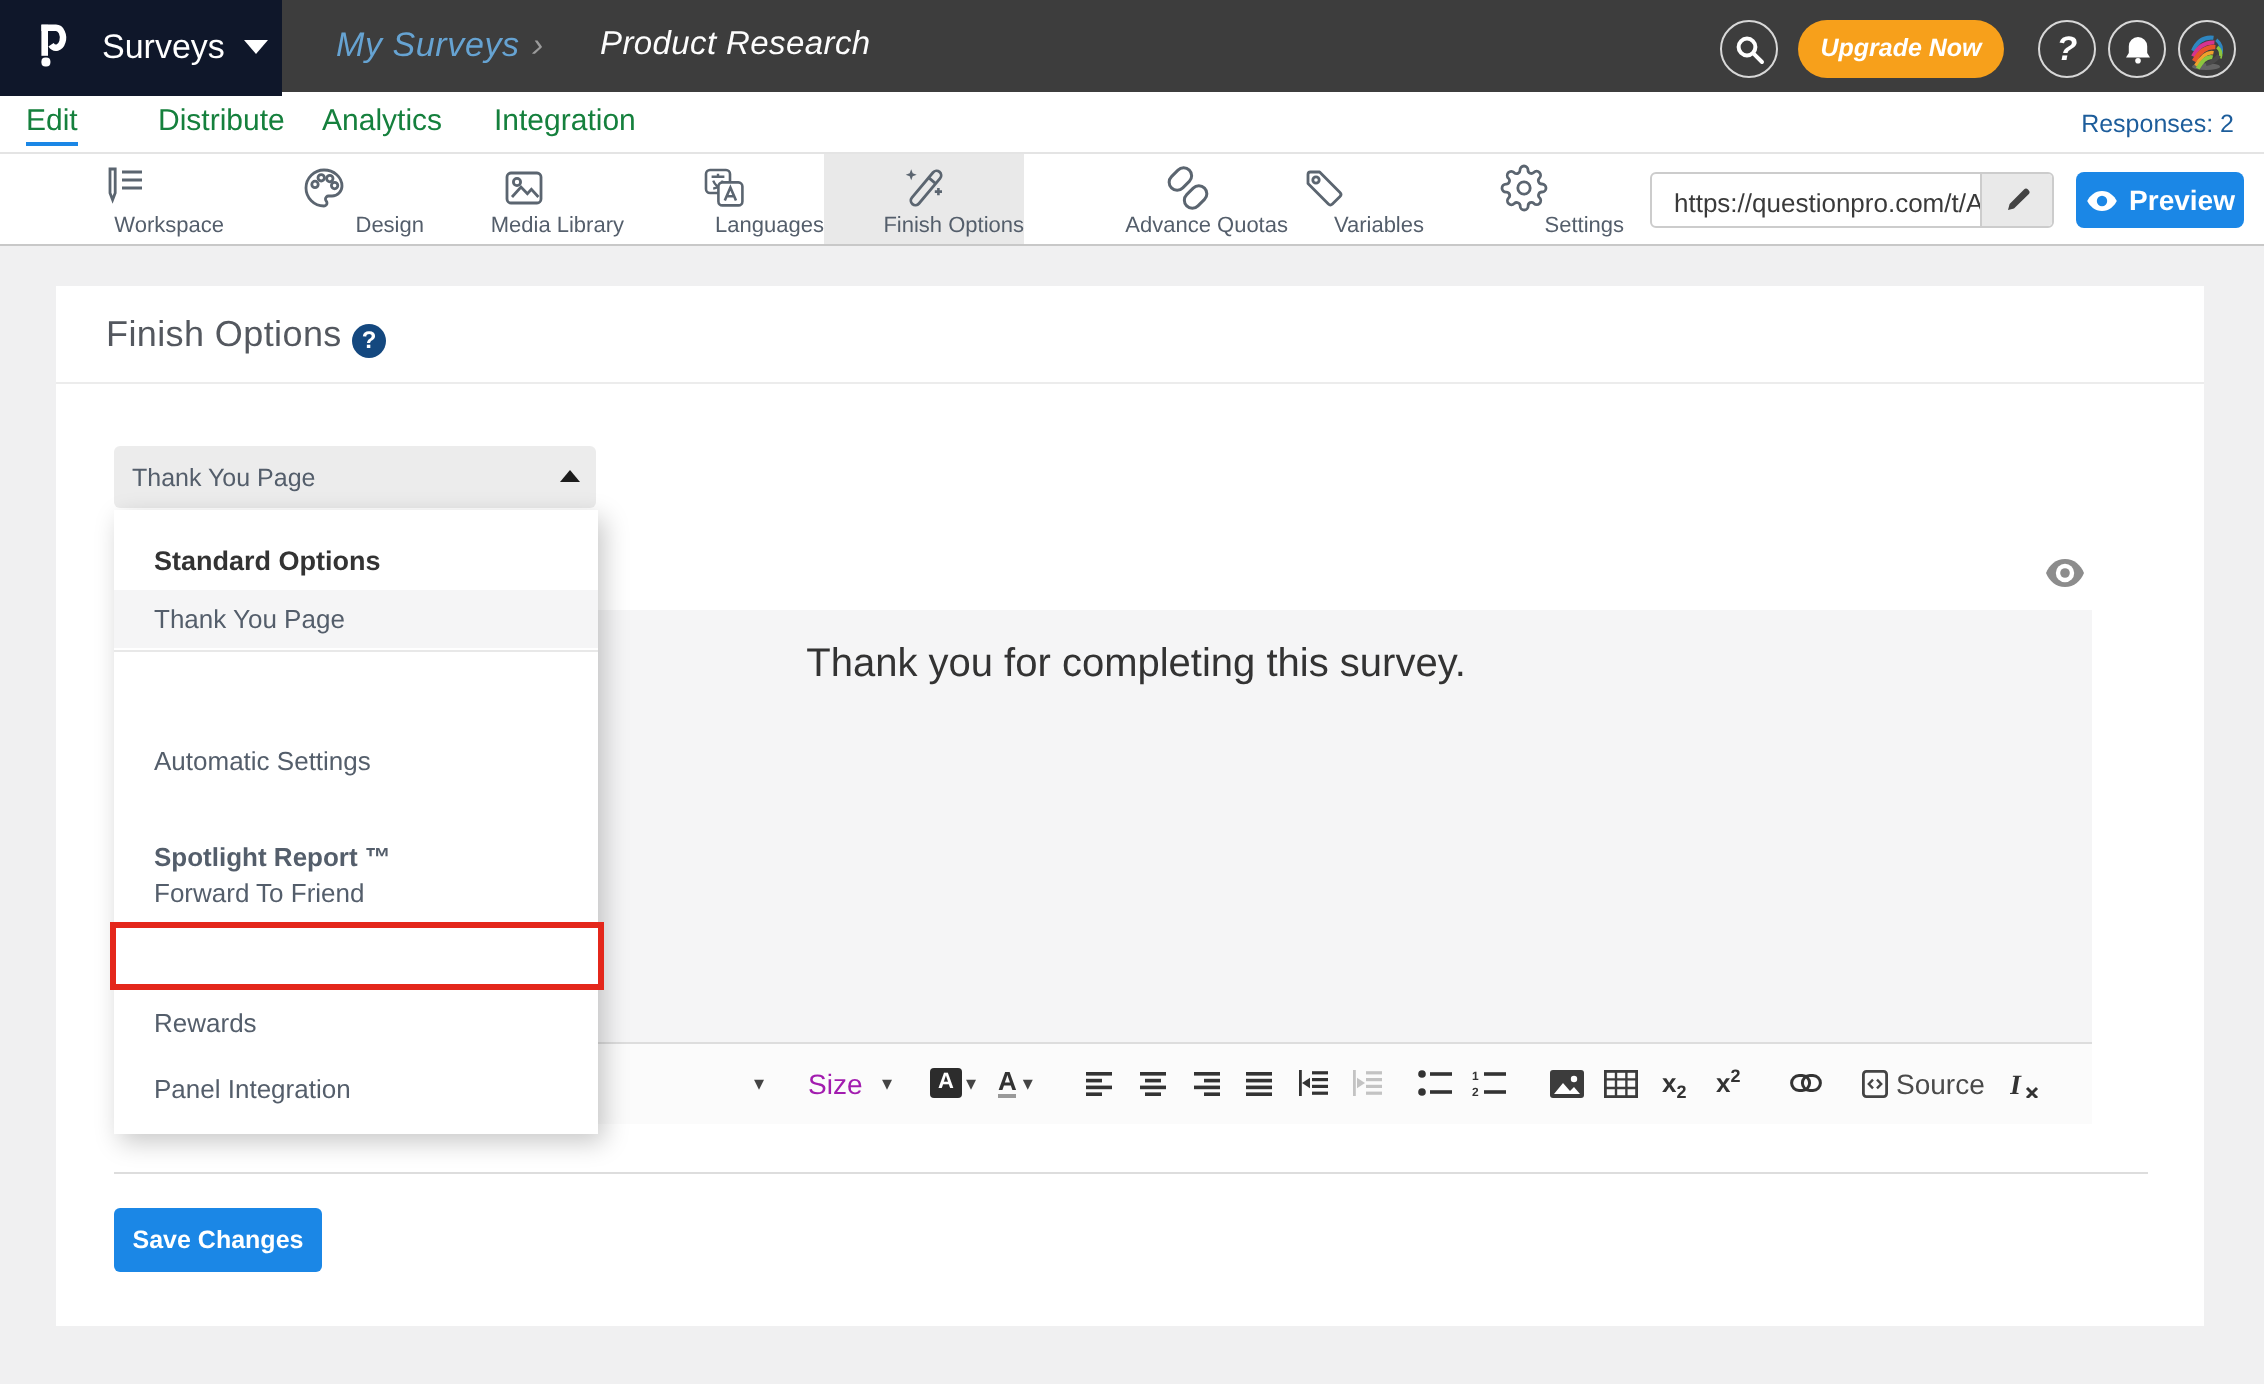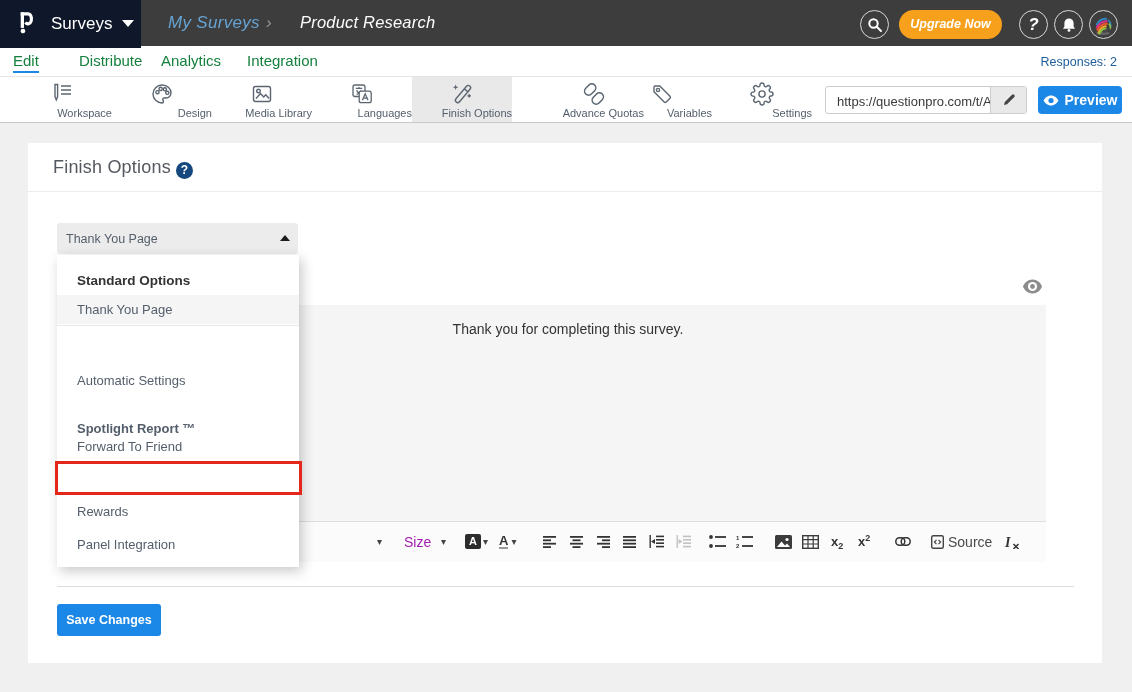--- a/index.html
+++ b/index.html
@@ -50,7 +50,7 @@
 
 #editor { position:absolute; left:29px; top:162px; width:989px; height:257px; }
 #edcontent { position:absolute; left:0; top:0; width:989px; height:216px; background:#f5f5f6; }
-#edcontent .edtext { position:absolute; left:0; top:16px; width:989px; text-align:center; font-size:14px; color:#333; padding-left:33px; }
+#edcontent .edtext { position:absolute; left:0; top:16px; width:989px; text-align:center; font-size:20px; color:#333; padding-left:33px; }
 #edtoolbar { position:absolute; left:0; top:216px; width:989px; height:41px; background:#fbfbfb; border-top:1px solid #ddd; }
 .eyebtn { position:absolute; left:994px; top:136px; }
 

